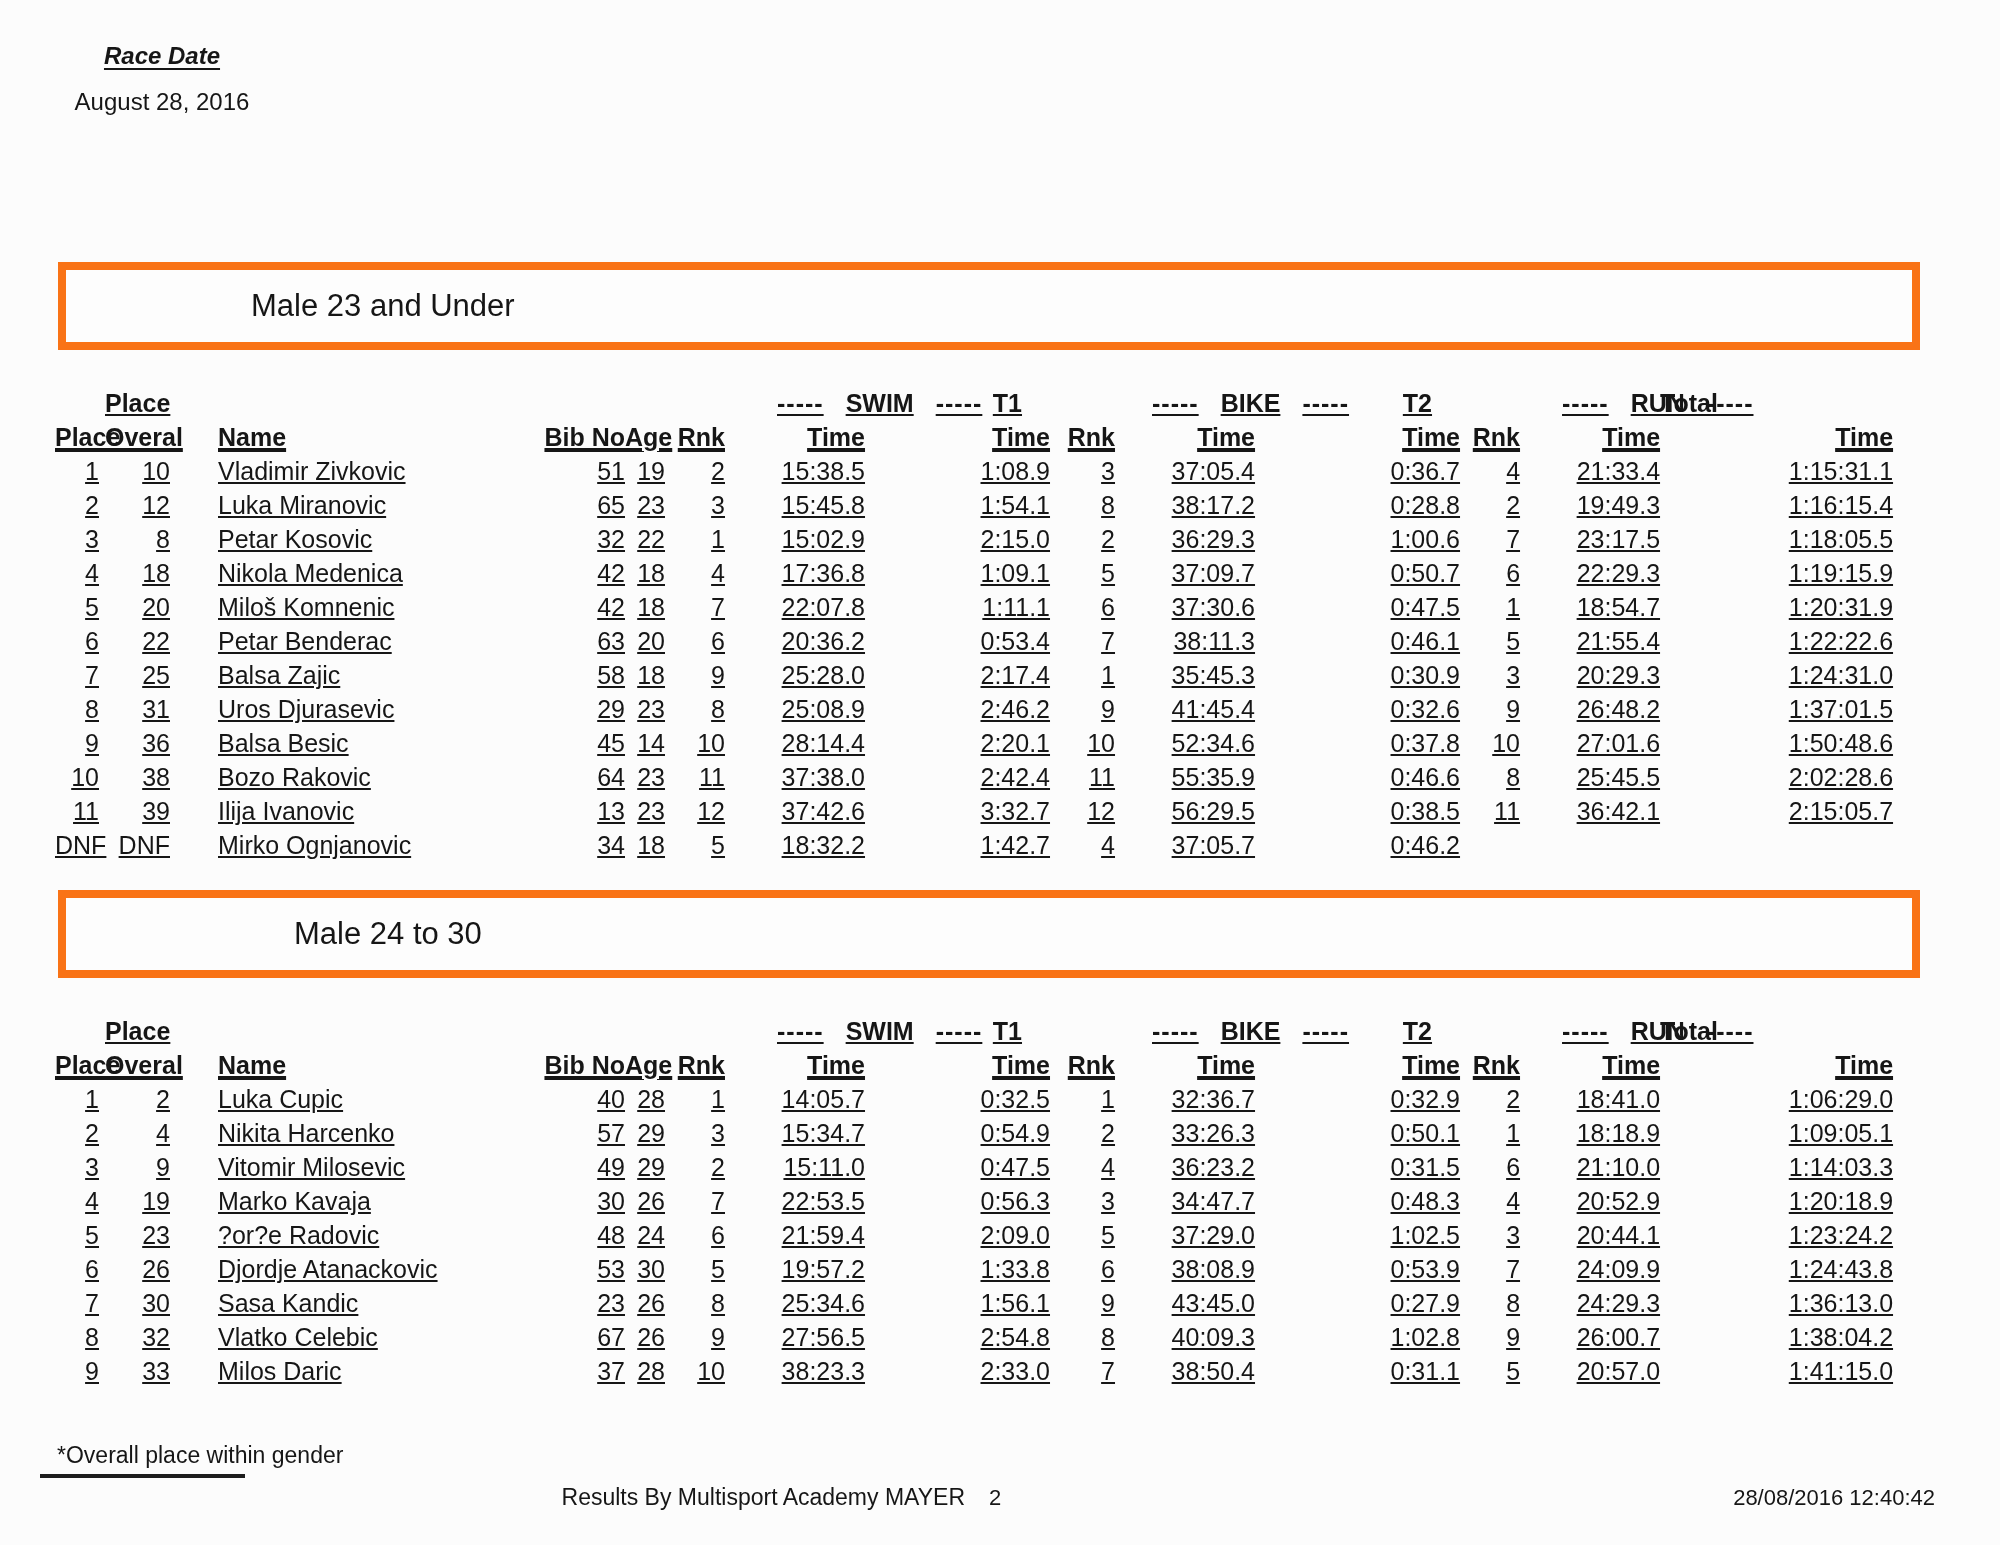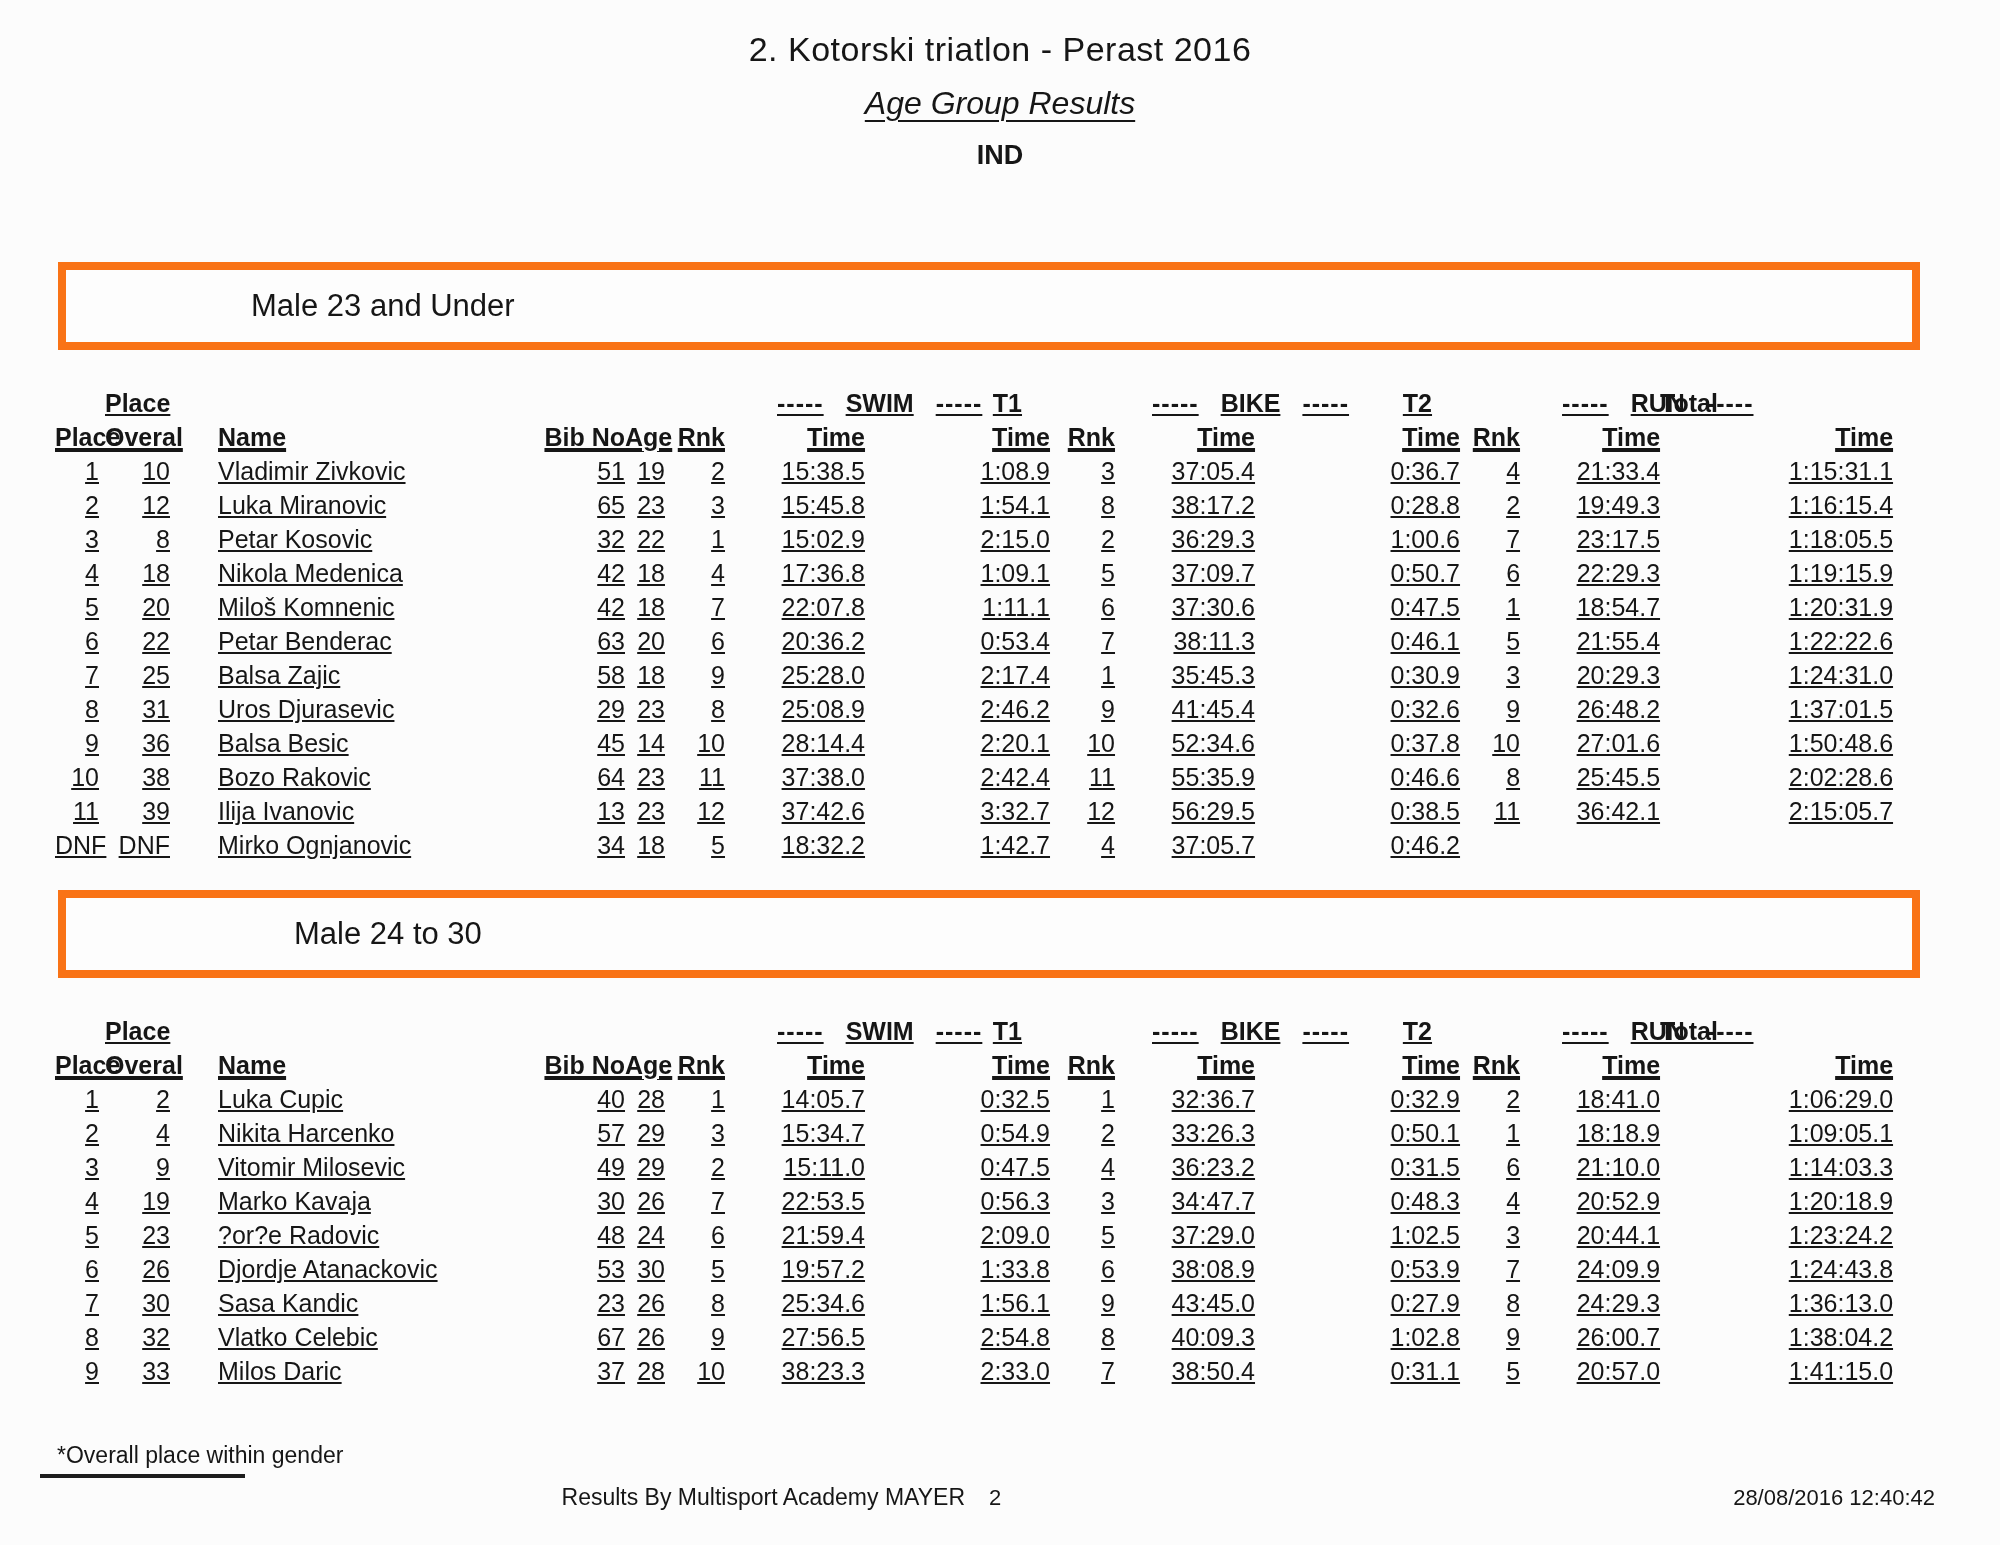--- a/index.html
+++ b/index.html
@@ -133,6 +133,10 @@
 
 <div class="page">
 
+  <div class="race-date-block">
+    <div class="race-date-label">Race Date</div>
+    <div class="race-date-value">August 28, 2016</div>
+  </div>
 
   <div class="title-block">
     <div class="doc-title">2. Kotorski triatlon - Perast 2016</div>

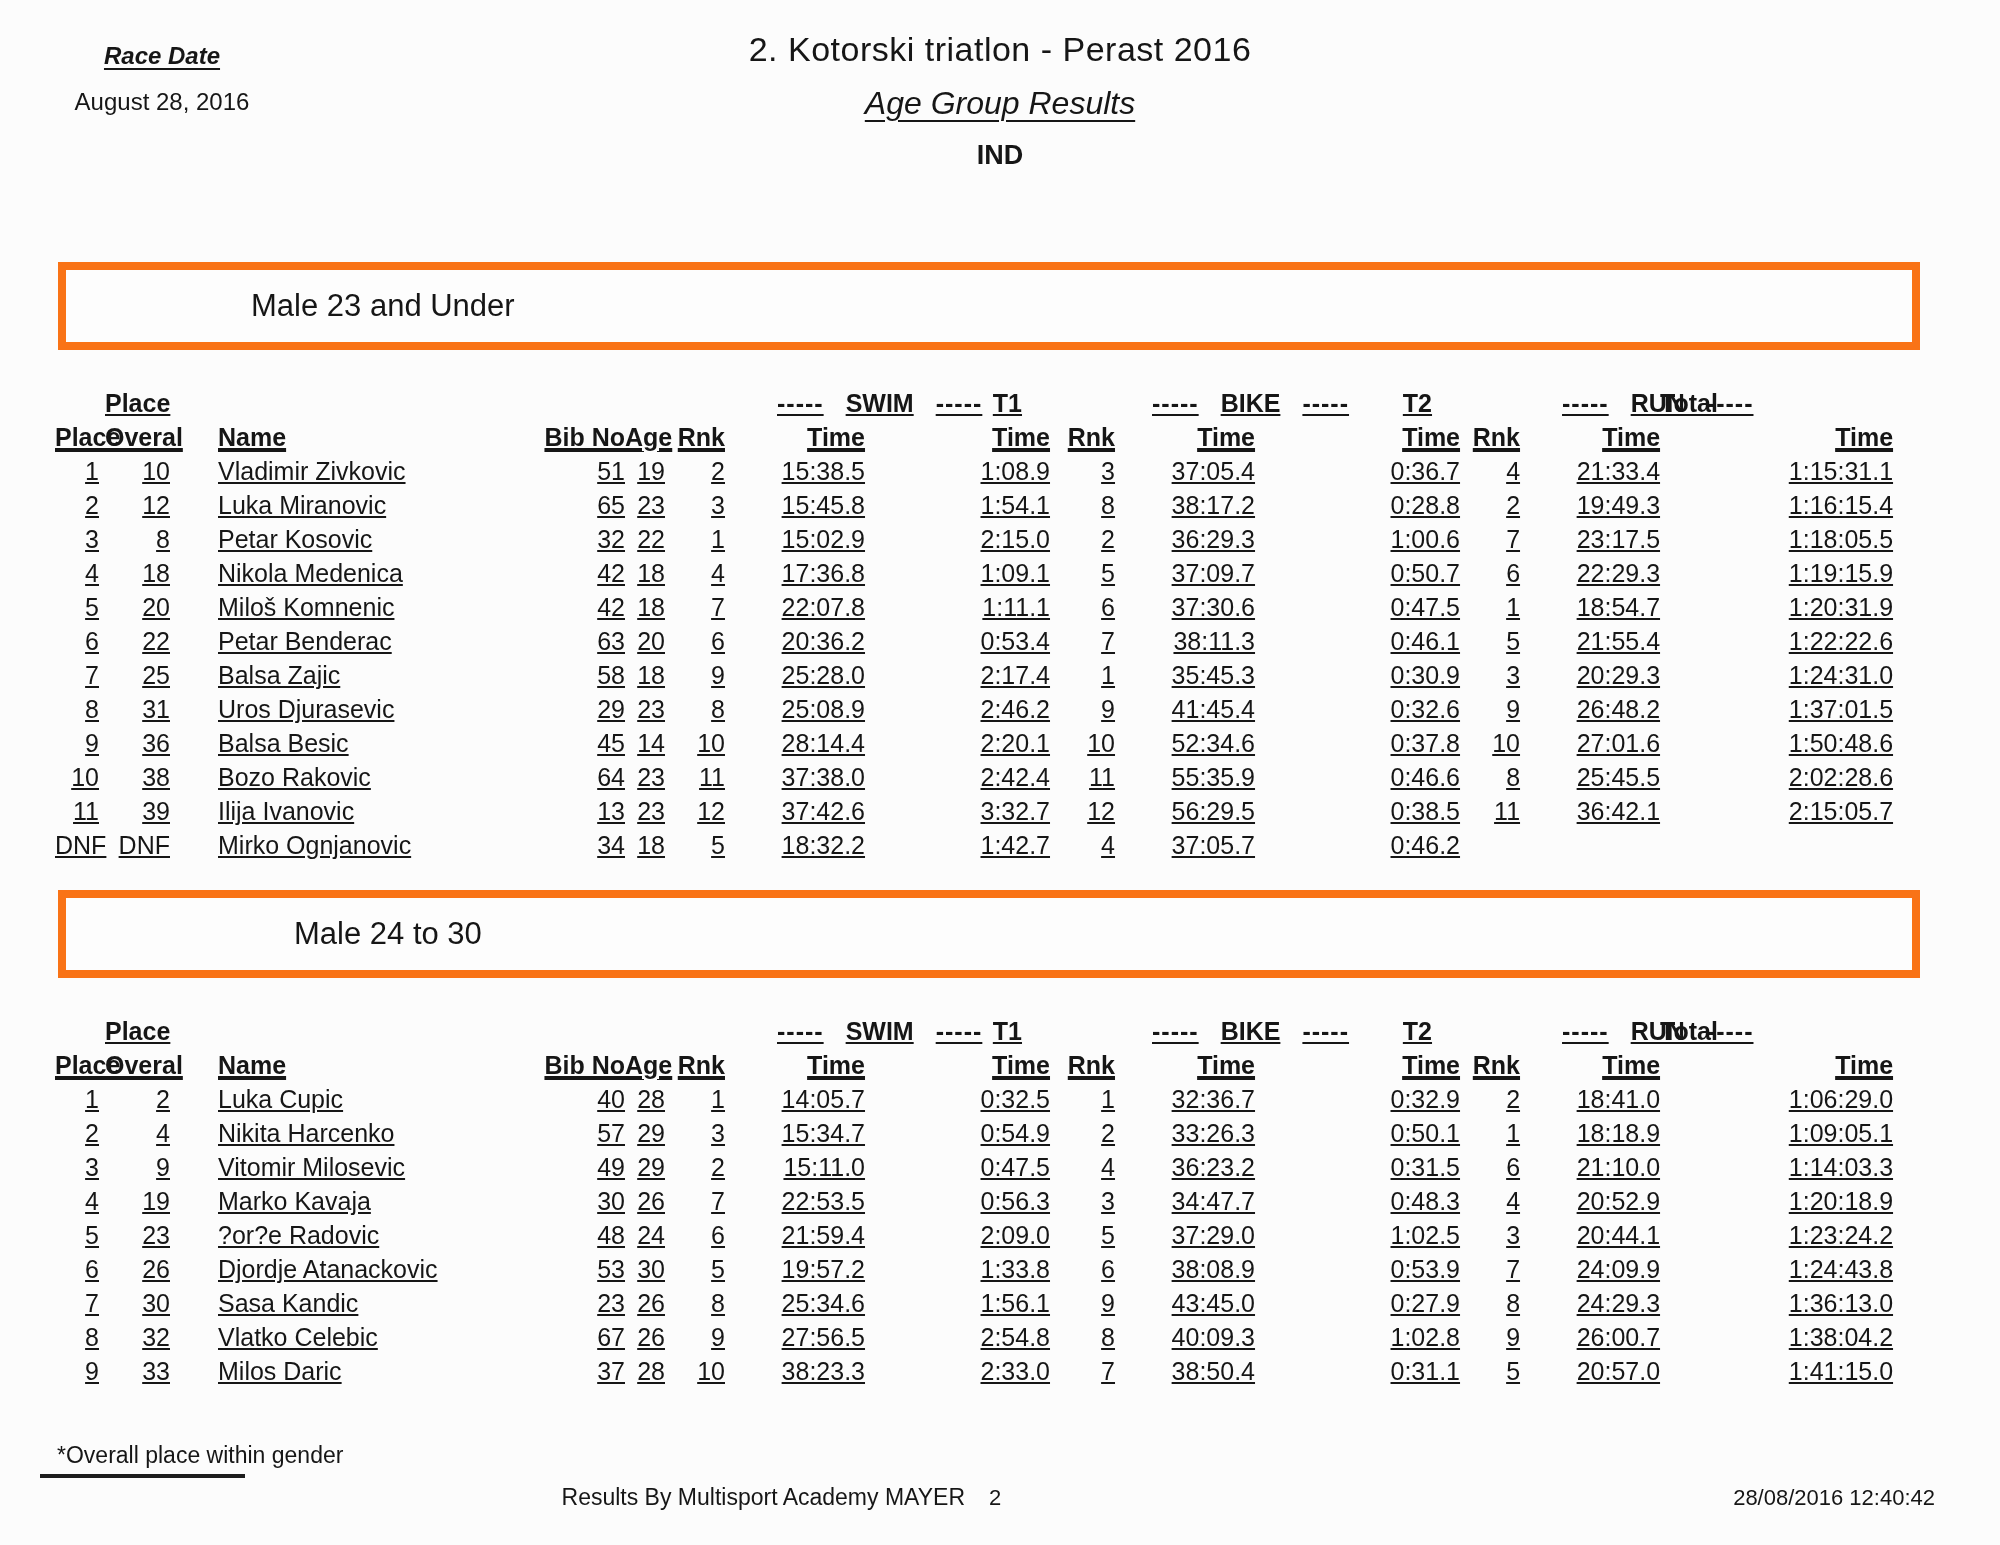--- a/index.html
+++ b/index.html
@@ -138,11 +138,6 @@
     <div class="race-date-value">August 28, 2016</div>
   </div>
 
-  <div class="title-block">
-    <div class="doc-title">2. Kotorski triatlon - Perast 2016</div>
-    <div class="doc-subtitle">Age Group Results</div>
-    <div class="doc-category">IND</div>
-  </div>
 
   <div class="content">
 

